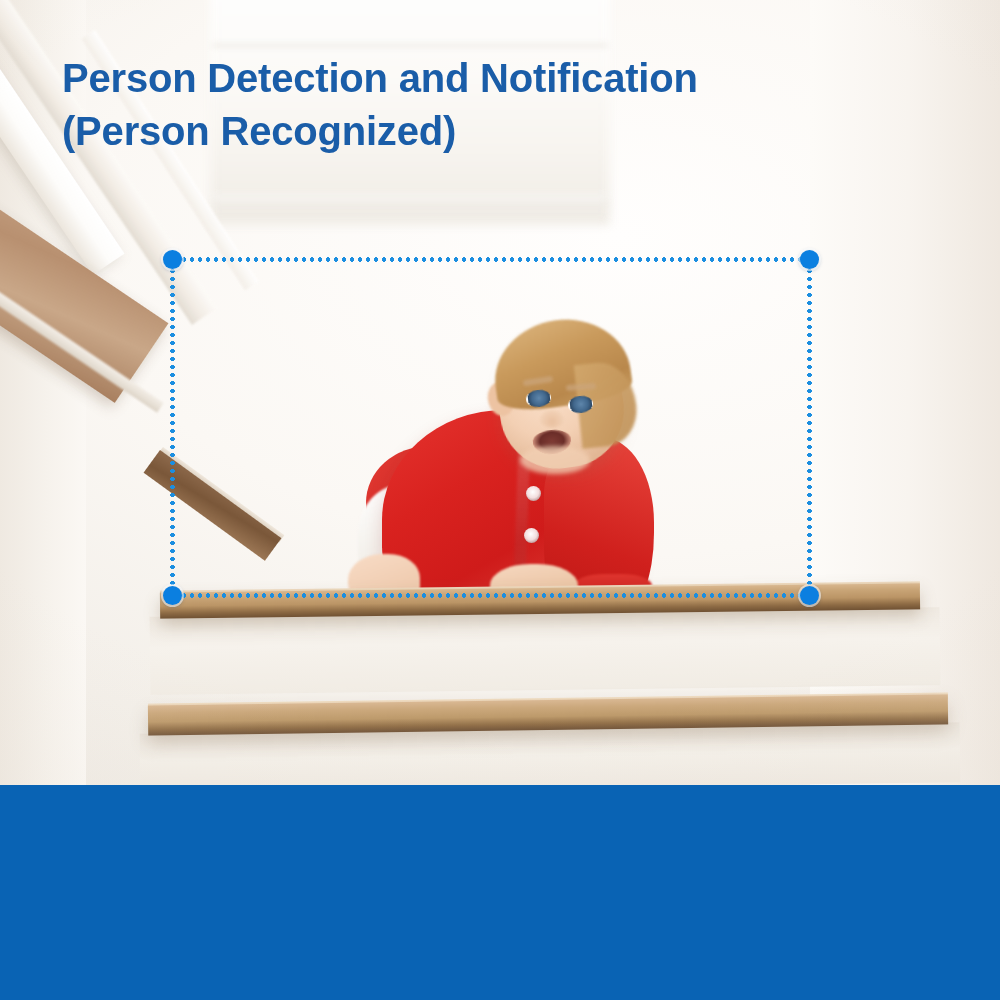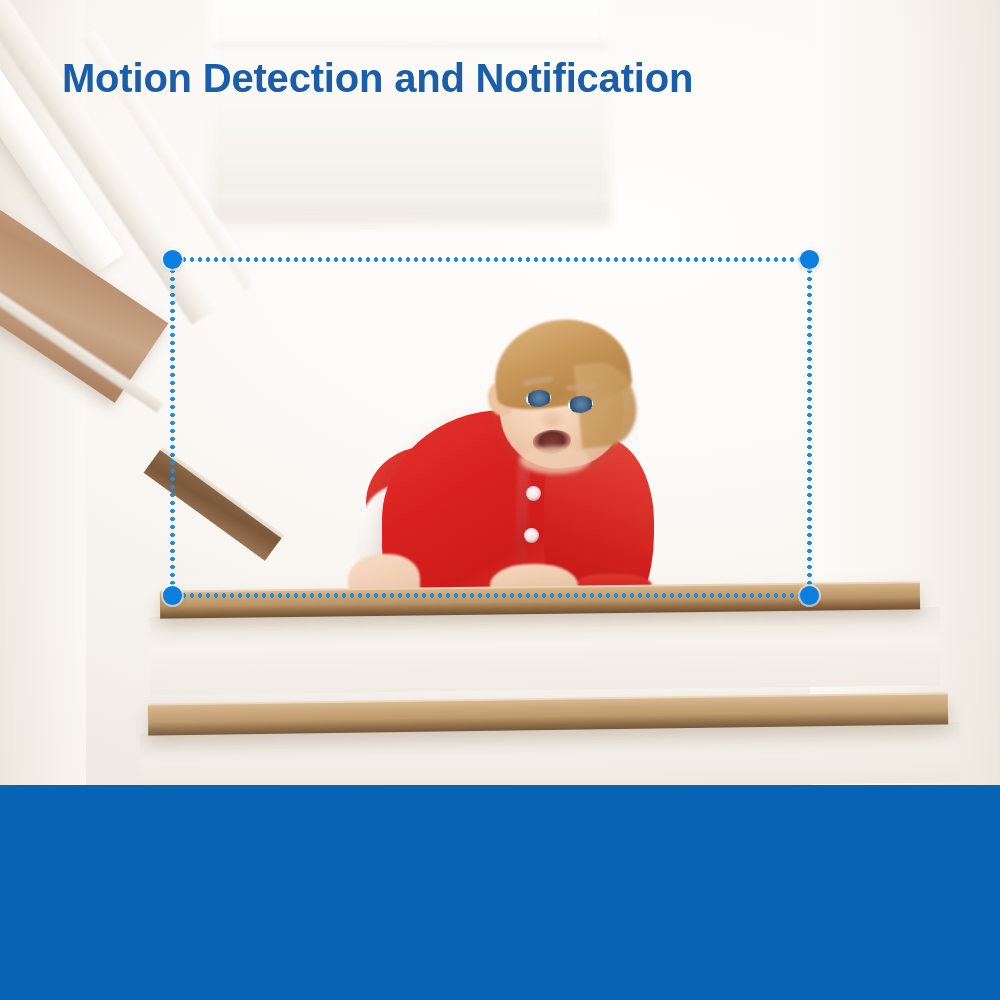--- a/index.html
+++ b/index.html
@@ -248,7 +248,7 @@
   </div>
 
   <div class="title">
-    <span class="ln">Motion Detection and Notification</span>
+    <span class="ln">Person Detection and Notification</span>
   </div>
 
   <div class="banner">

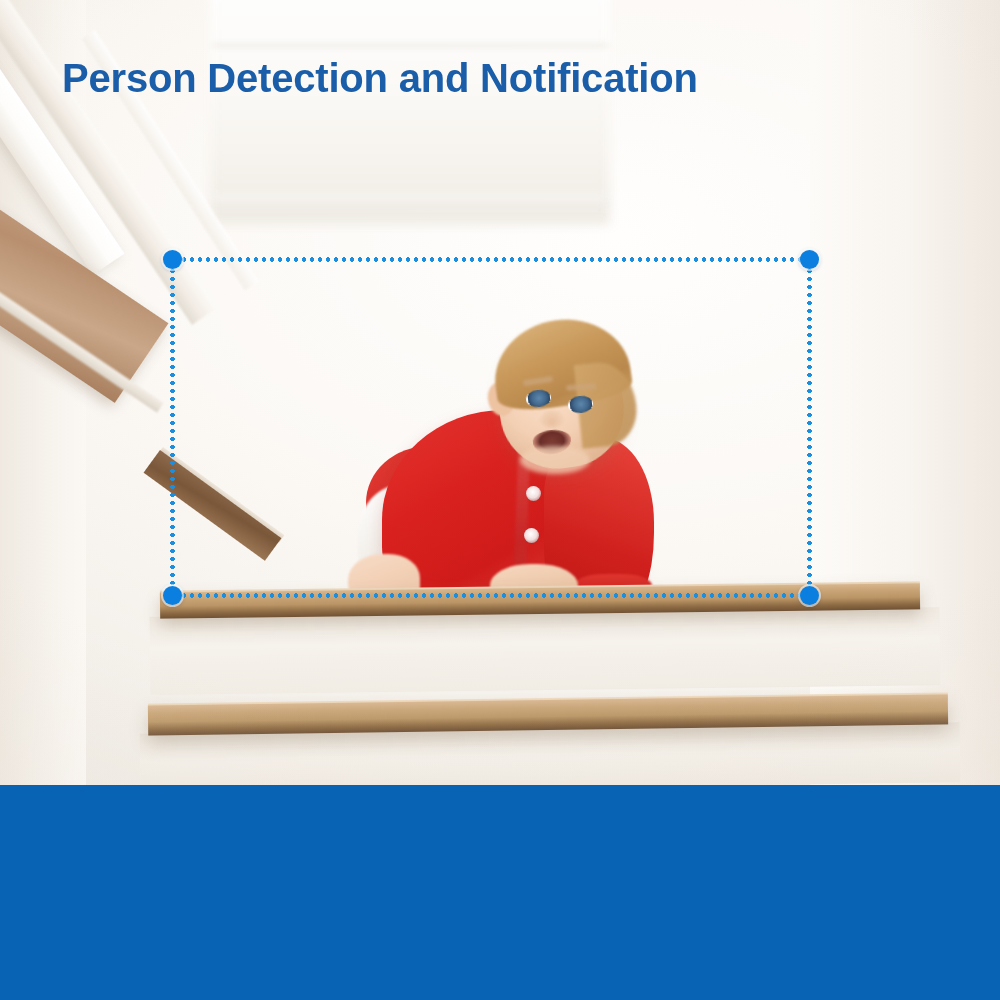--- a/index.html
+++ b/index.html
@@ -249,6 +249,7 @@
 
   <div class="title">
     <span class="ln">Person Detection and Notification</span>
+    <span class="ln">(Person Recognized)</span>
   </div>
 
   <div class="banner">

